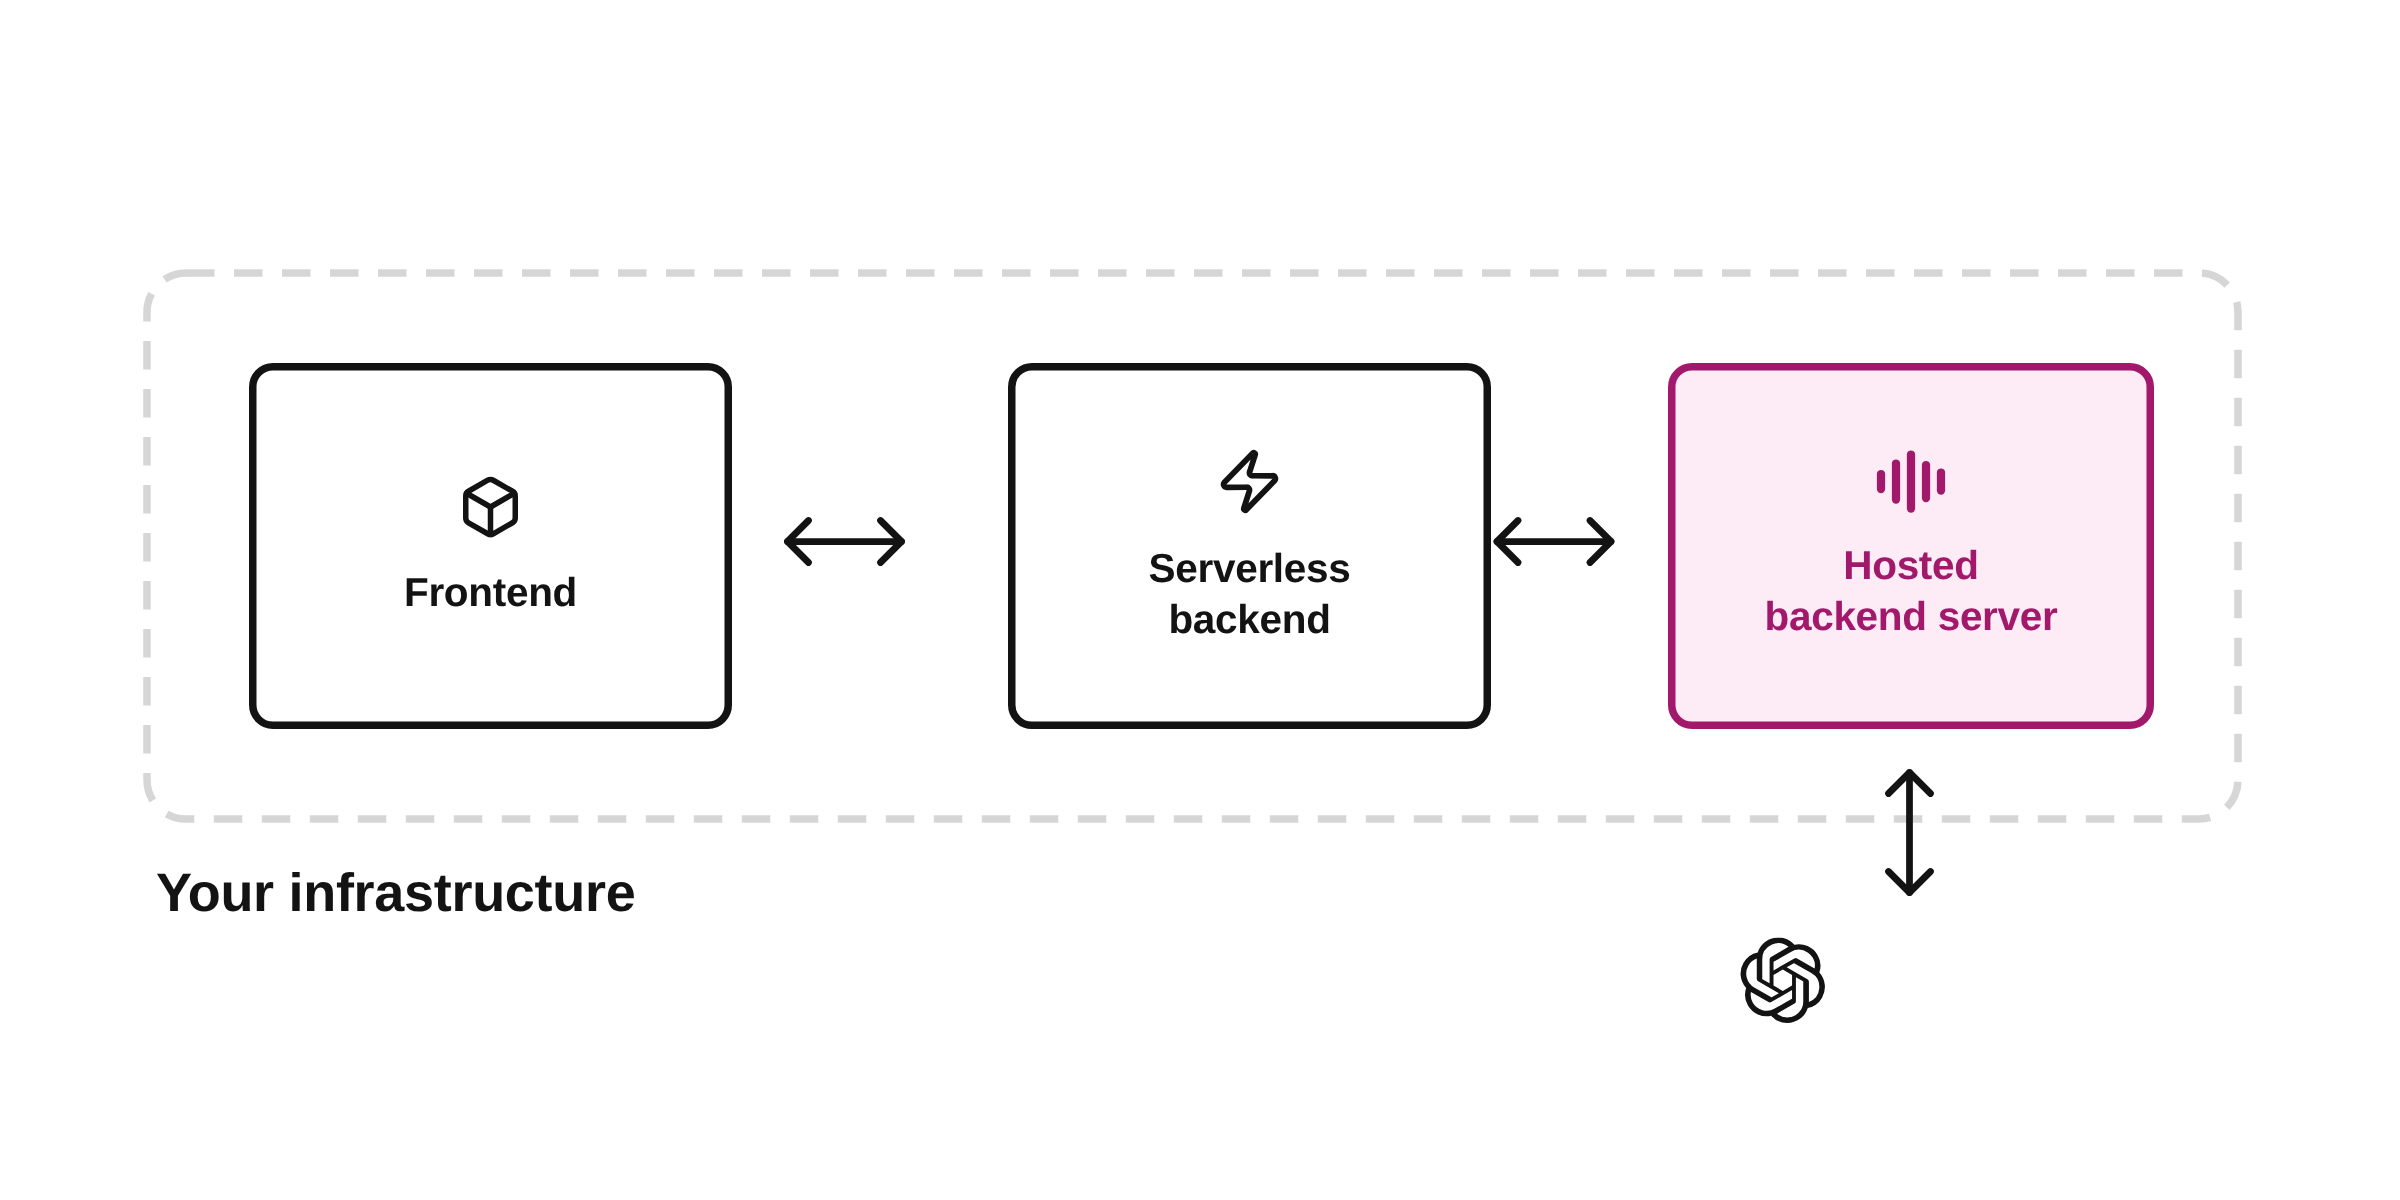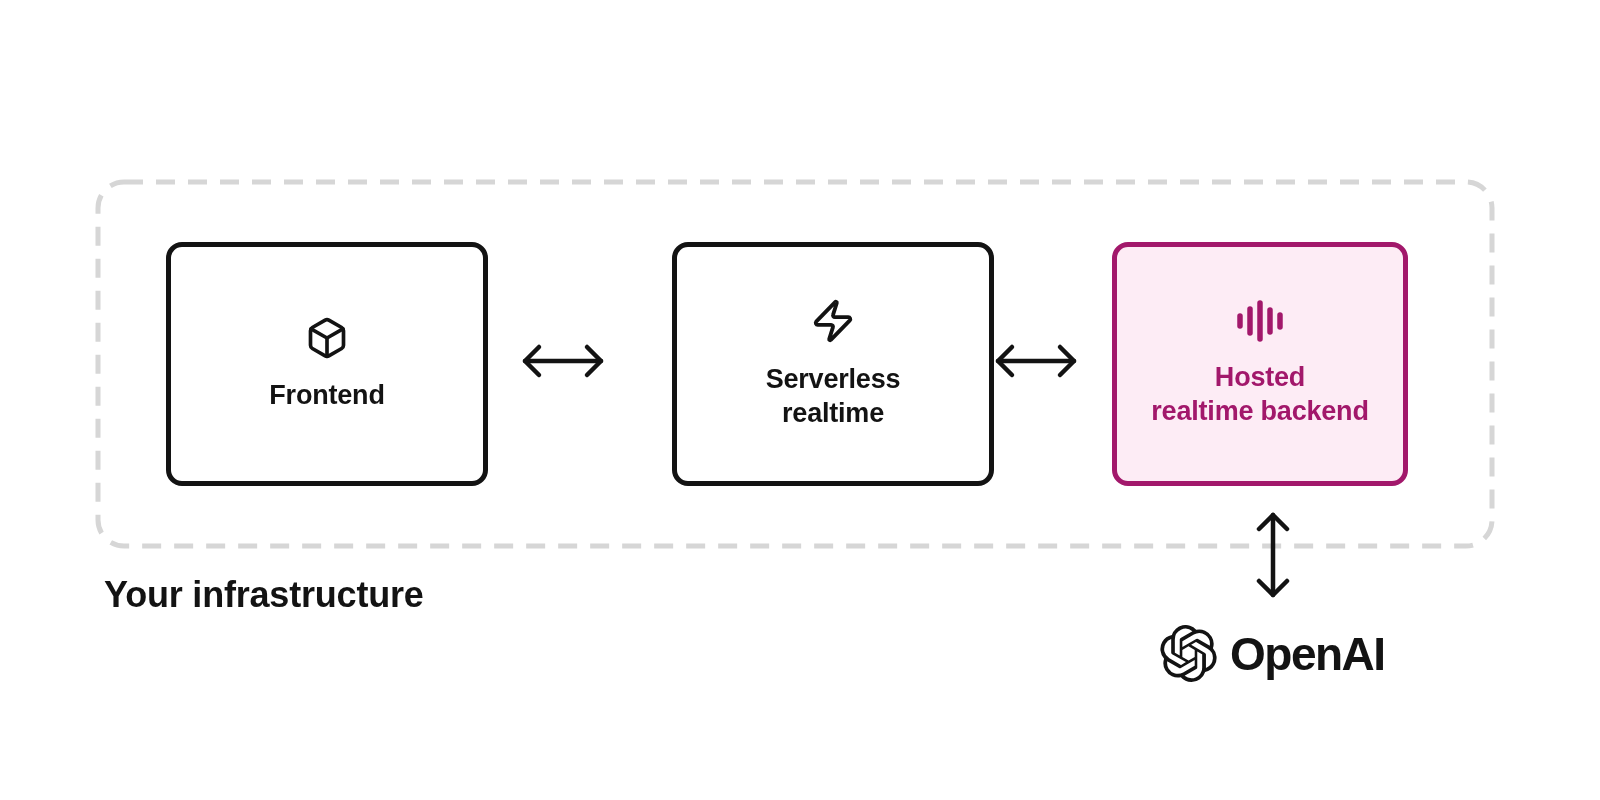--- a/index.html
+++ b/index.html
@@ -25,7 +25,7 @@
   }
   .node-frontend  { left: 166px; }
   .node-backend   { left: 672px; }
-  .node-realtime  { left: 1112px; width: 296px;
+  .node-realtime  { left: 1112px; width: 324px;
                     border-color: #A2186B; background: #FDECF5; }
   .node-label {
     font-size: 27px; font-weight: 700; line-height: 34px;

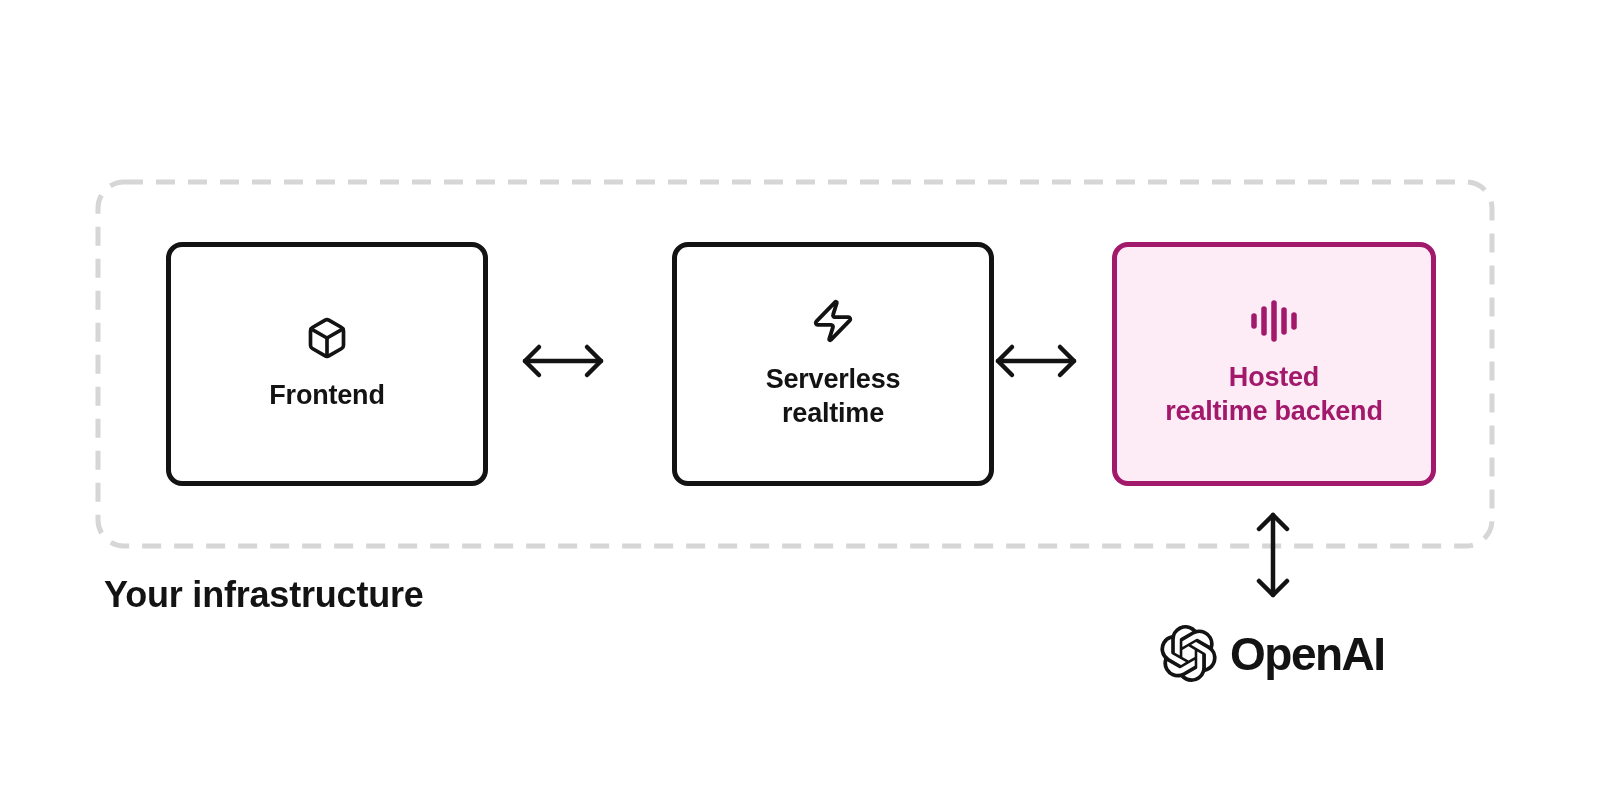--- a/index.html
+++ b/index.html
@@ -88,7 +88,7 @@
   </span>
   <div class="node-label">
     <span>Serverless</span><br>
-    <span>realtime</span>
+    <span>backend</span>
   </div>
 </div>
 

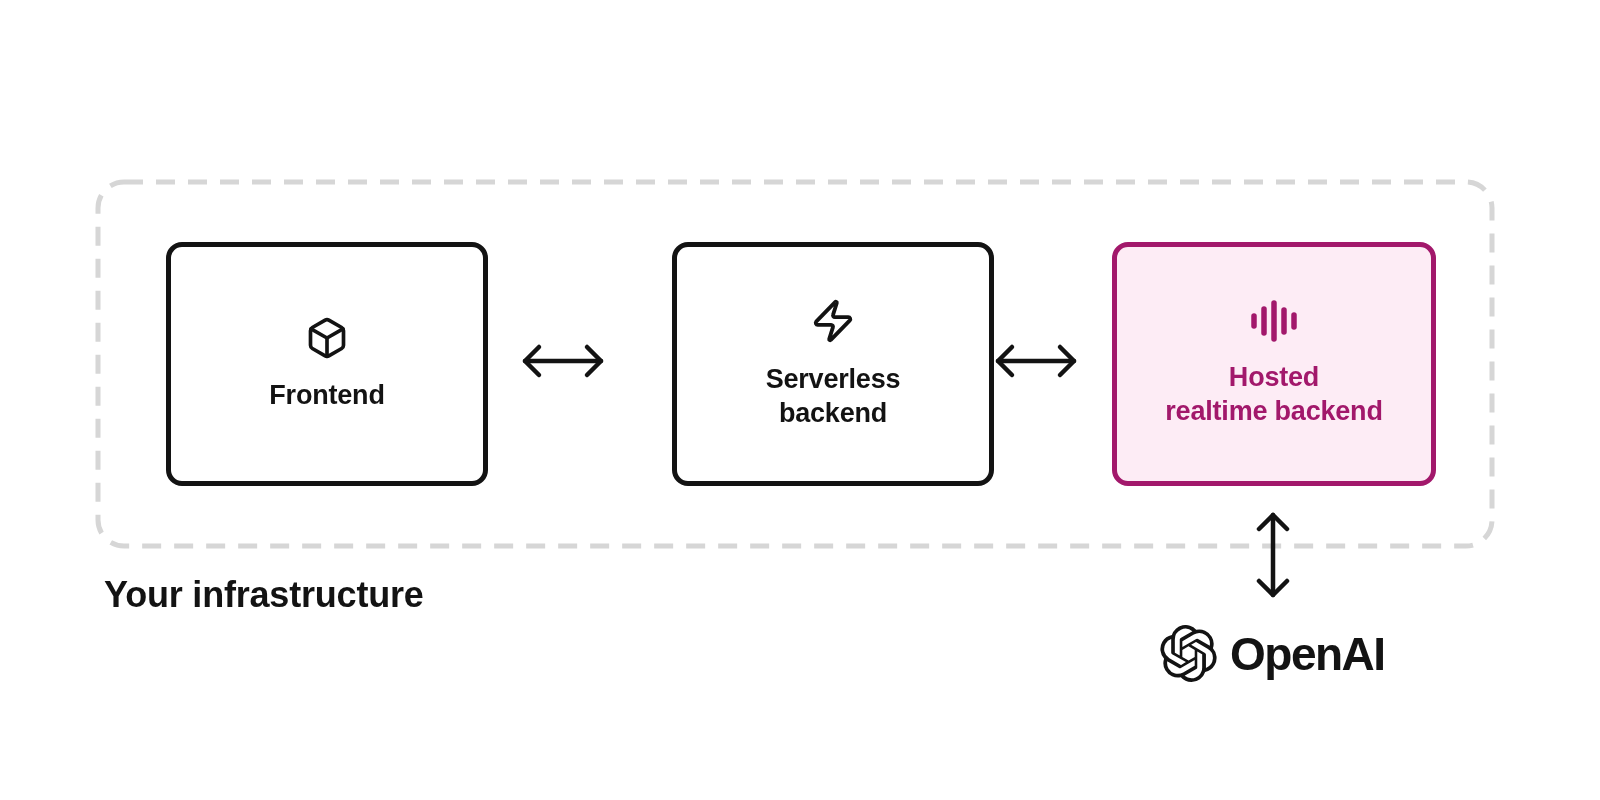--- a/index.html
+++ b/index.html
@@ -104,7 +104,7 @@
   </span>
   <div class="node-label">
     <span>Hosted</span><br>
-    <span>realtime backend</span>
+    <span>backend server</span>
   </div>
 </div>
 

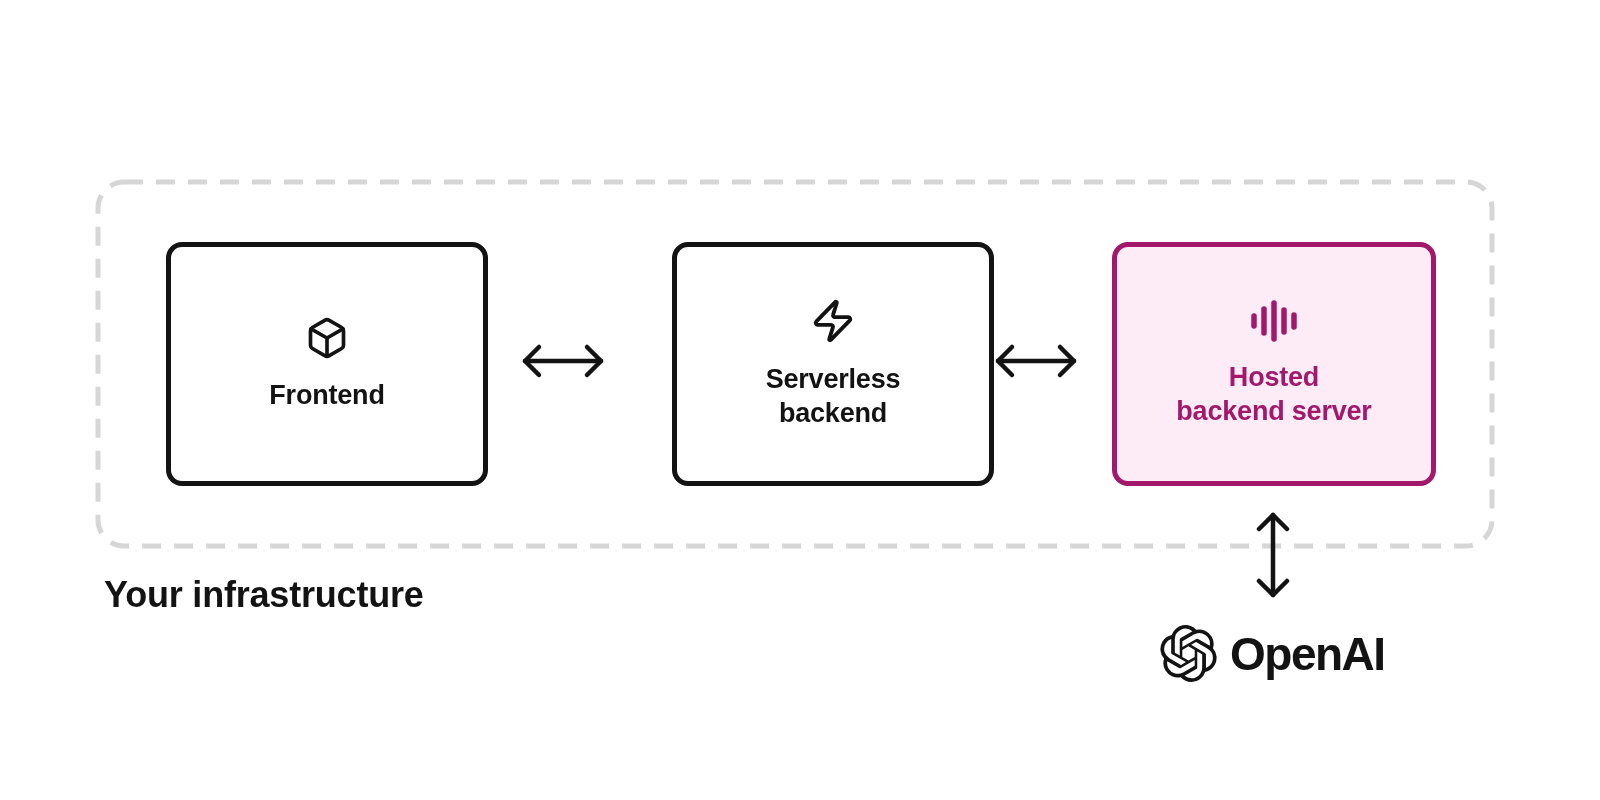--- a/index.html
+++ b/index.html
@@ -140,7 +140,6 @@
       <path d="M22.2819 9.8211a5.9847 5.9847 0 0 0-.5157-4.9108 6.0462 6.0462 0 0 0-6.5098-2.9A6.0651 6.0651 0 0 0 4.9807 4.1818a5.9847 5.9847 0 0 0-3.9977 2.9 6.0462 6.0462 0 0 0 .7427 7.0966 5.98 5.98 0 0 0 .511 4.9107 6.051 6.051 0 0 0 6.5146 2.9001A5.9847 5.9847 0 0 0 13.2599 24a6.0557 6.0557 0 0 0 5.7718-4.2058 5.9894 5.9894 0 0 0 3.9977-2.9001 6.0557 6.0557 0 0 0-.7475-7.073zm-9.022 12.6081a4.4755 4.4755 0 0 1-2.8764-1.0408l.1419-.0804 4.7783-2.7582a.7948.7948 0 0 0 .3927-.6813v-6.7369l2.02 1.1686a.071.071 0 0 1 .038.052v5.5826a4.504 4.504 0 0 1-4.4945 4.4944zm-9.6607-4.1254a4.4708 4.4708 0 0 1-.5346-3.0137l.142.0852 4.783 2.7582a.7712.7712 0 0 0 .7806 0l5.8428-3.3685v2.3324a.0804.0804 0 0 1-.0332.0615L9.74 19.9502a4.4992 4.4992 0 0 1-6.1408-1.6464zM2.3408 7.8956a4.485 4.485 0 0 1 2.3655-1.9728V11.6a.7664.7664 0 0 0 .3879.6765l5.8144 3.3543-2.0201 1.1685a.0757.0757 0 0 1-.071 0l-4.8303-2.7865A4.504 4.504 0 0 1 2.3408 7.8956zm16.5963 3.8558L13.1038 8.364 15.1192 7.2a.0757.0757 0 0 1 .071 0l4.8303 2.7913a4.4944 4.4944 0 0 1-.6765 8.1042v-5.6772a.79.79 0 0 0-.407-.667zm2.0107-3.0231l-.142-.0852-4.7735-2.7818a.7759.7759 0 0 0-.7854 0L9.409 9.2297V6.8974a.0662.0662 0 0 1 .0284-.0615l4.8303-2.7866a4.4992 4.4992 0 0 1 6.6802 4.66zM8.3065 12.863l-2.02-1.1638a.0804.0804 0 0 1-.038-.0567V6.0742a4.4992 4.4992 0 0 1 7.3757-3.4537l-.142.0805L8.704 5.459a.7948.7948 0 0 0-.3927.6813zm1.0976-2.3654l2.602-1.4998 2.6069 1.4998v2.9994l-2.5974 1.4997-2.6067-1.4997Z"></path>
     </svg>
   </span>
-  <span class="brand-name">OpenAI</span>
 </div>
 
 </body></html>

